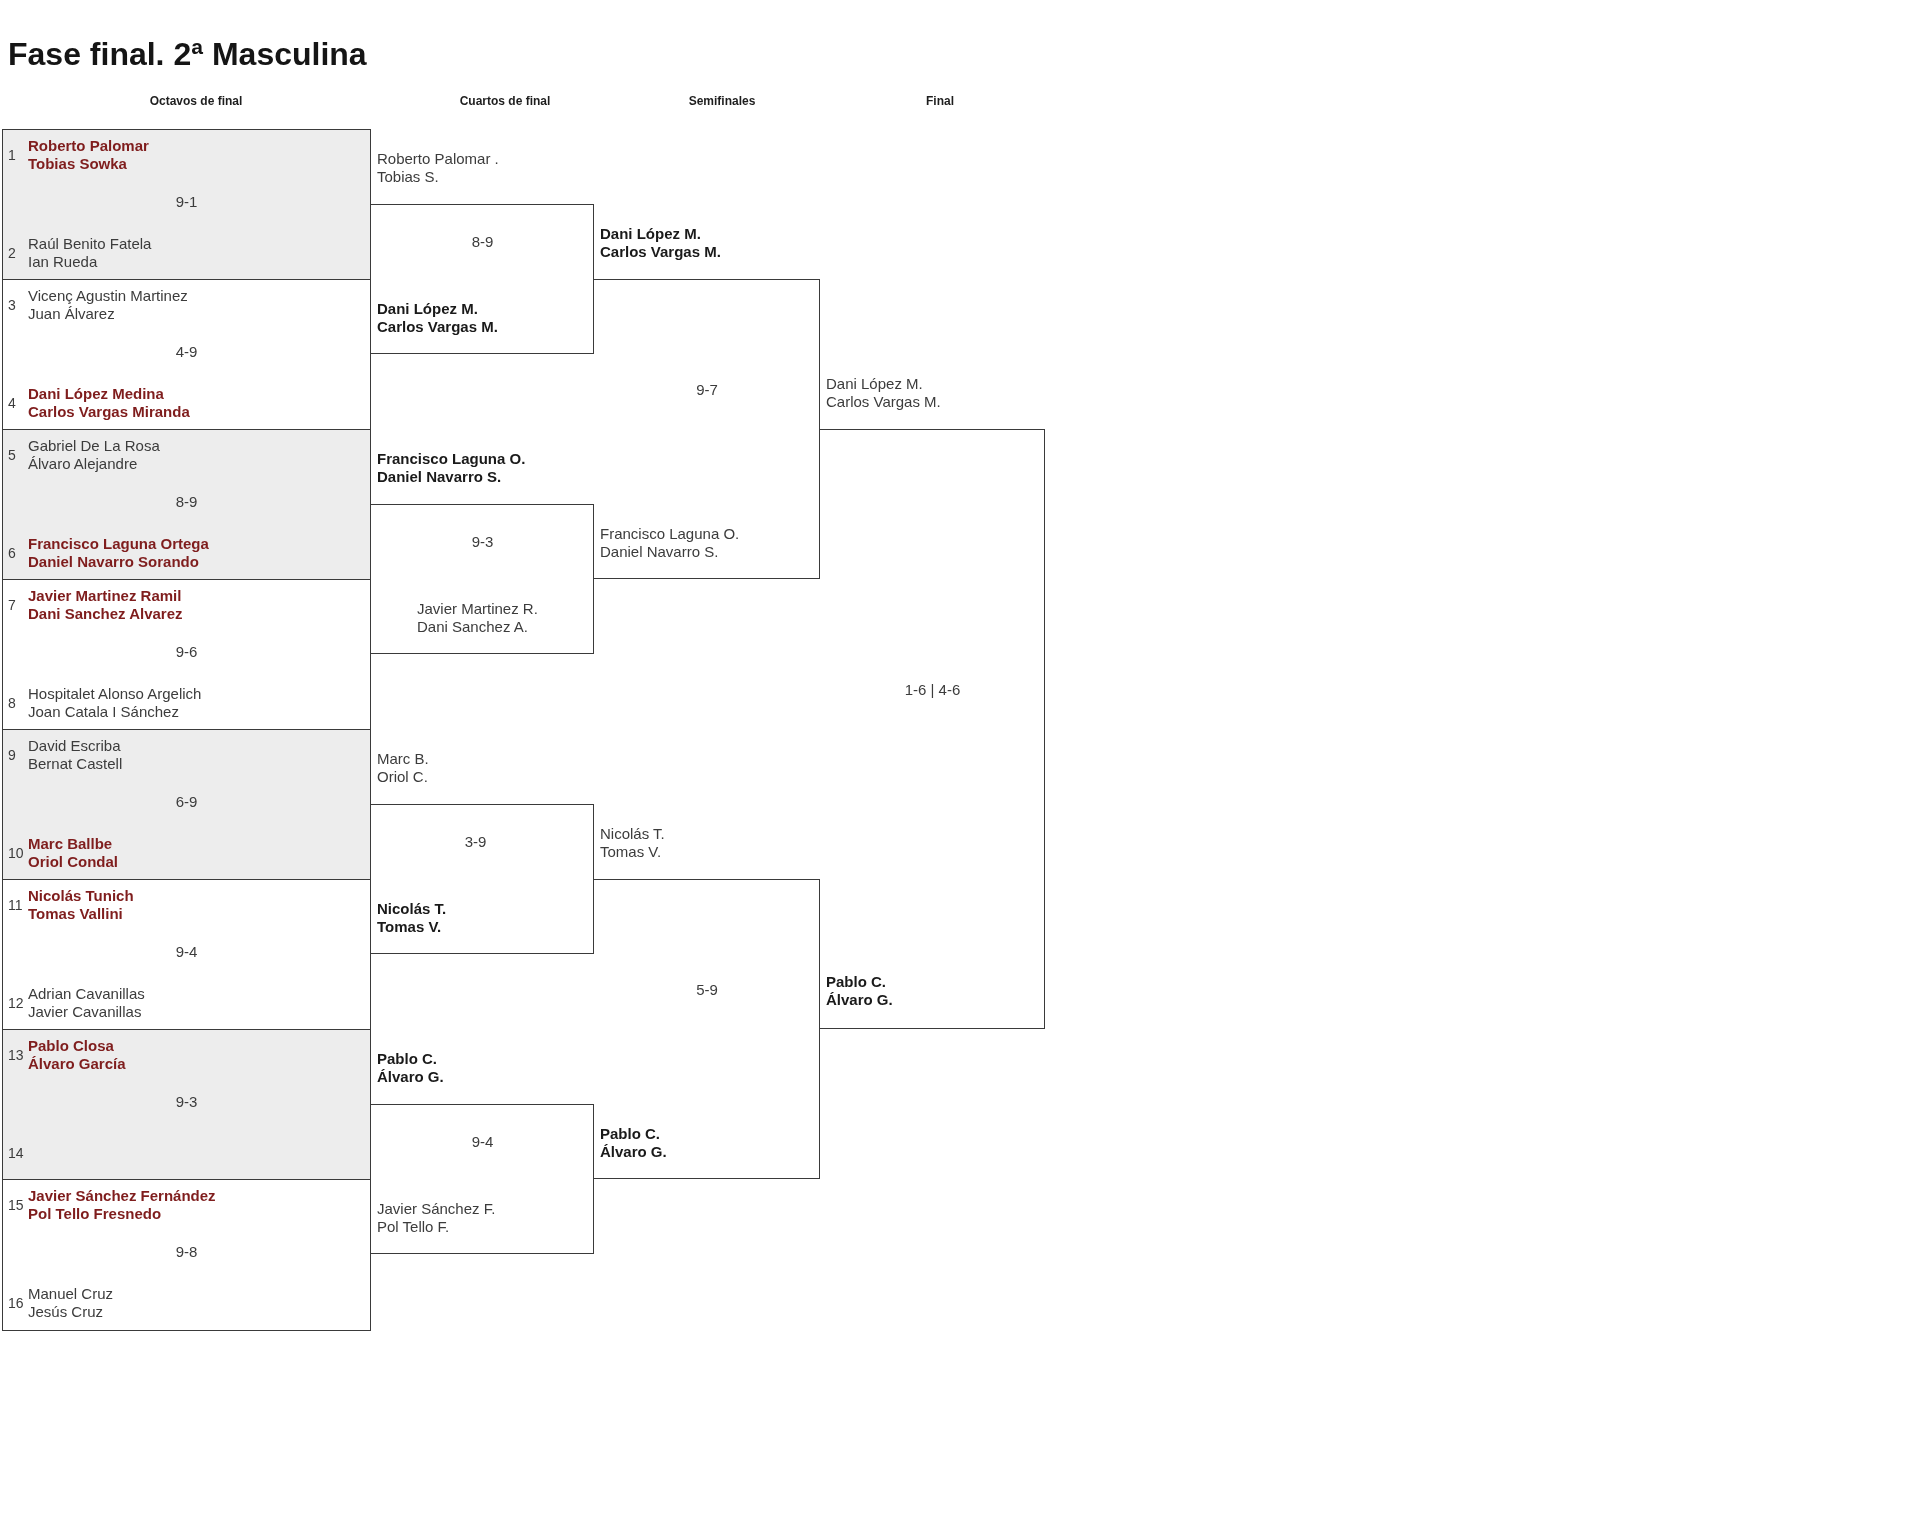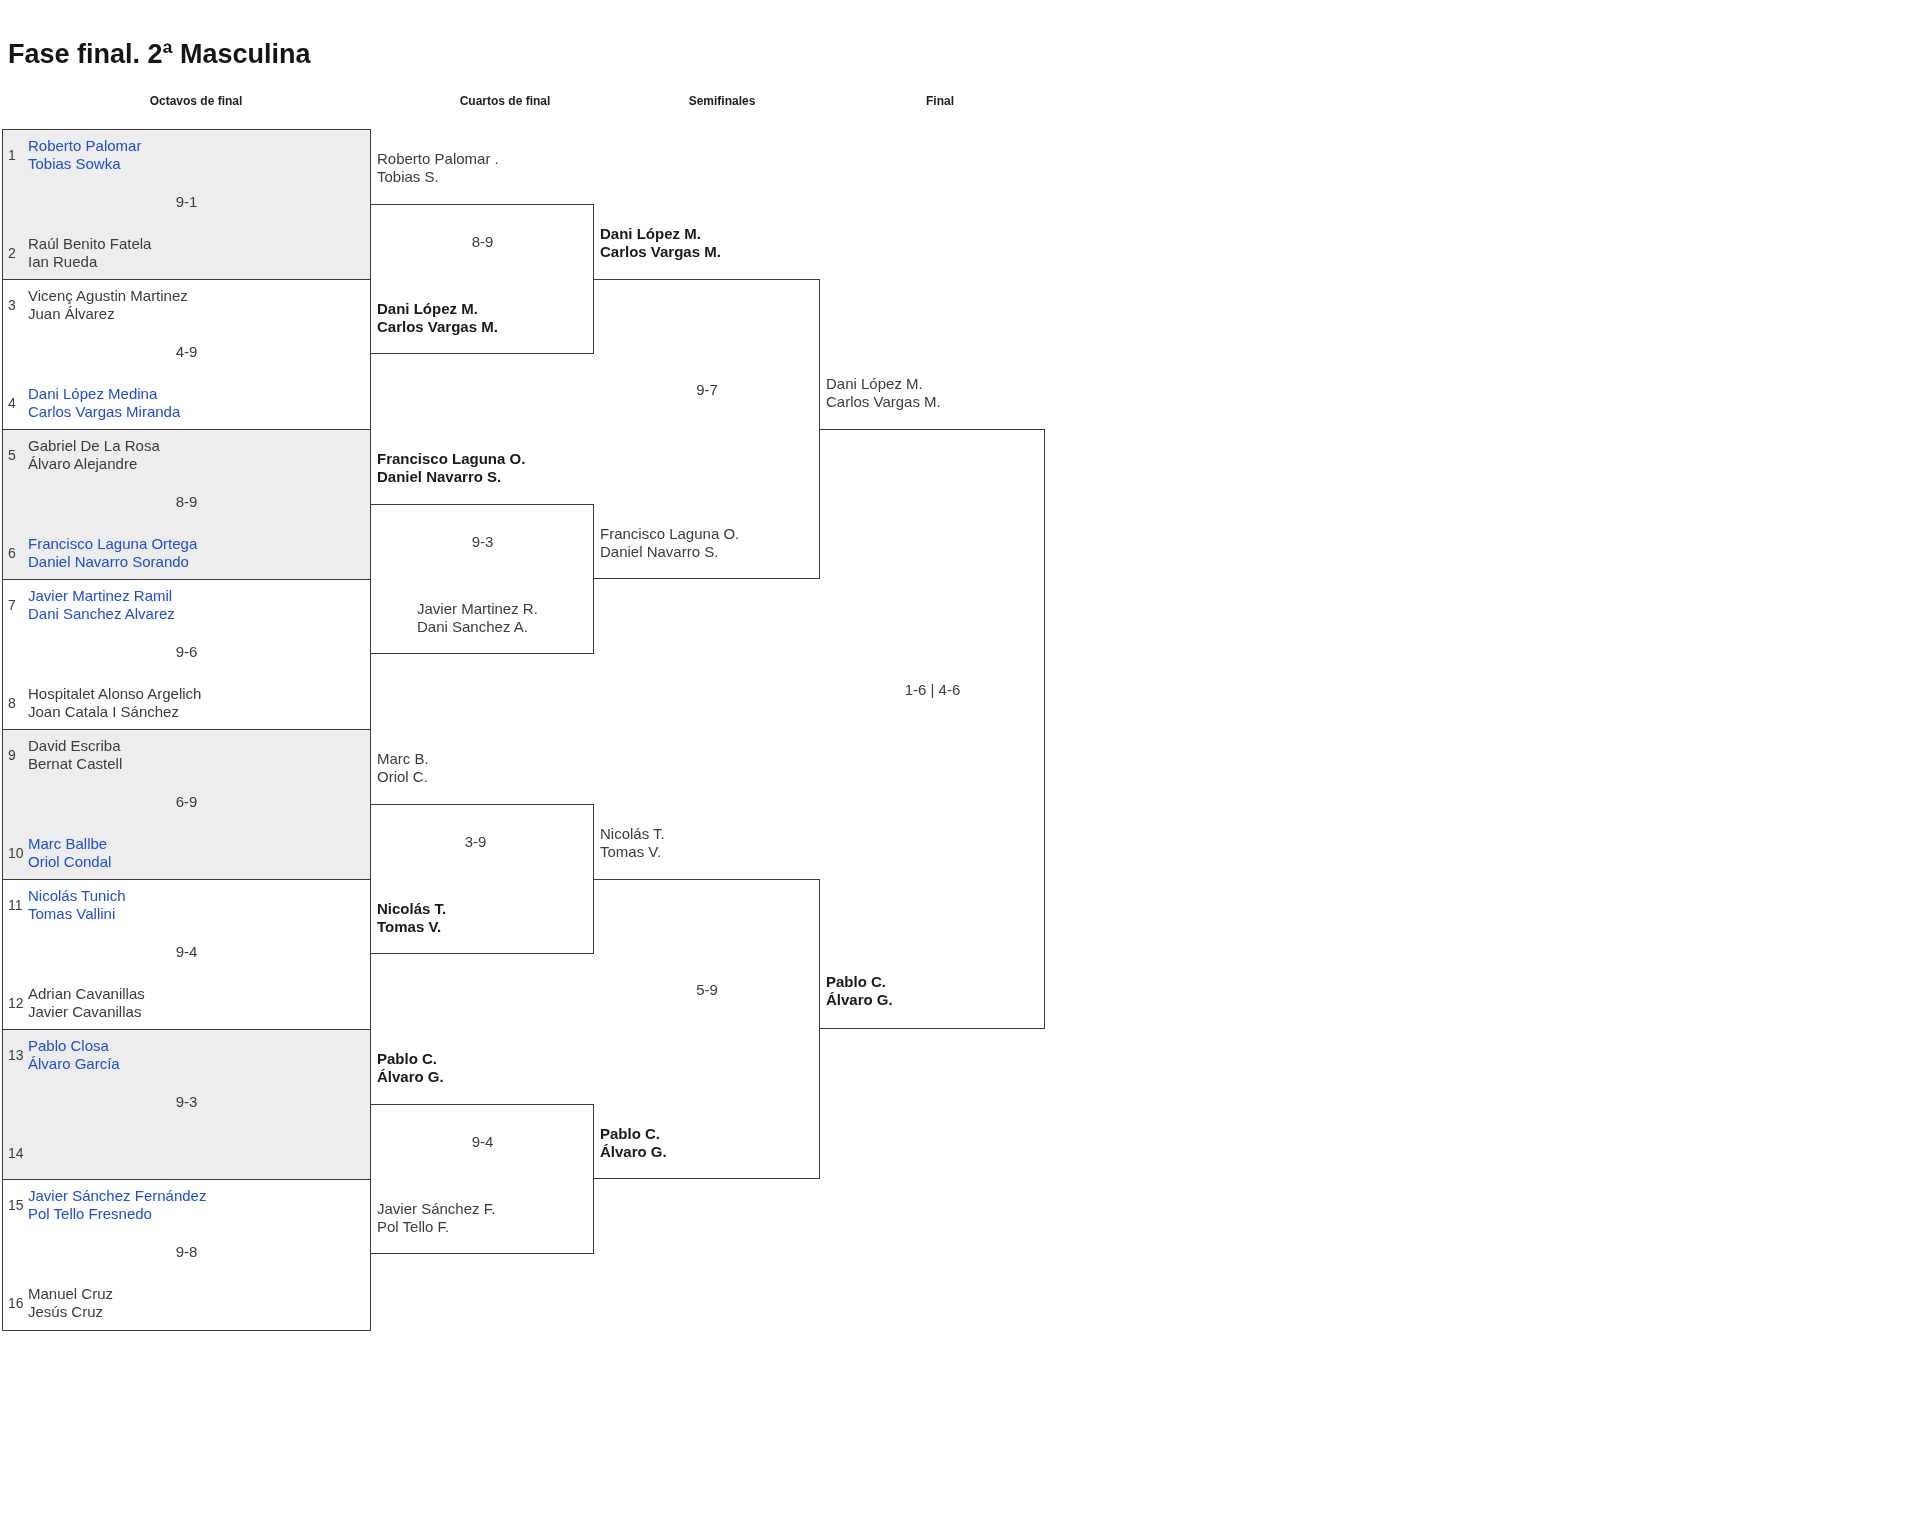--- a/index.html
+++ b/index.html
@@ -6,7 +6,7 @@
   .page{position:relative;width:1920px;height:1525px;background:#ffffff;overflow:hidden;
         font-family:"Liberation Sans","DejaVu Sans",sans-serif;color:#3c3c3c;}
   .title{position:absolute;left:8px;top:3px;font-size:27px;line-height:34px;font-weight:700;color:#151515;white-space:nowrap;}
-  .subtitle{position:absolute;left:8px;top:37px;font-size:27px;line-height:34px;font-weight:700;color:#151515;white-space:nowrap;}
+  .subtitle{position:absolute;left:8px;top:37px;font-size:32px;line-height:34px;font-weight:700;color:#151515;white-space:nowrap;}
   .rh{position:absolute;top:94px;transform:translateX(-50%);font-size:12px;font-weight:600;color:#1e1e1e;white-space:nowrap;}
   
   .col16{position:absolute;left:2px;top:129px;width:369px;height:1202px;border:1px solid #3a3a3a;box-sizing:border-box;}

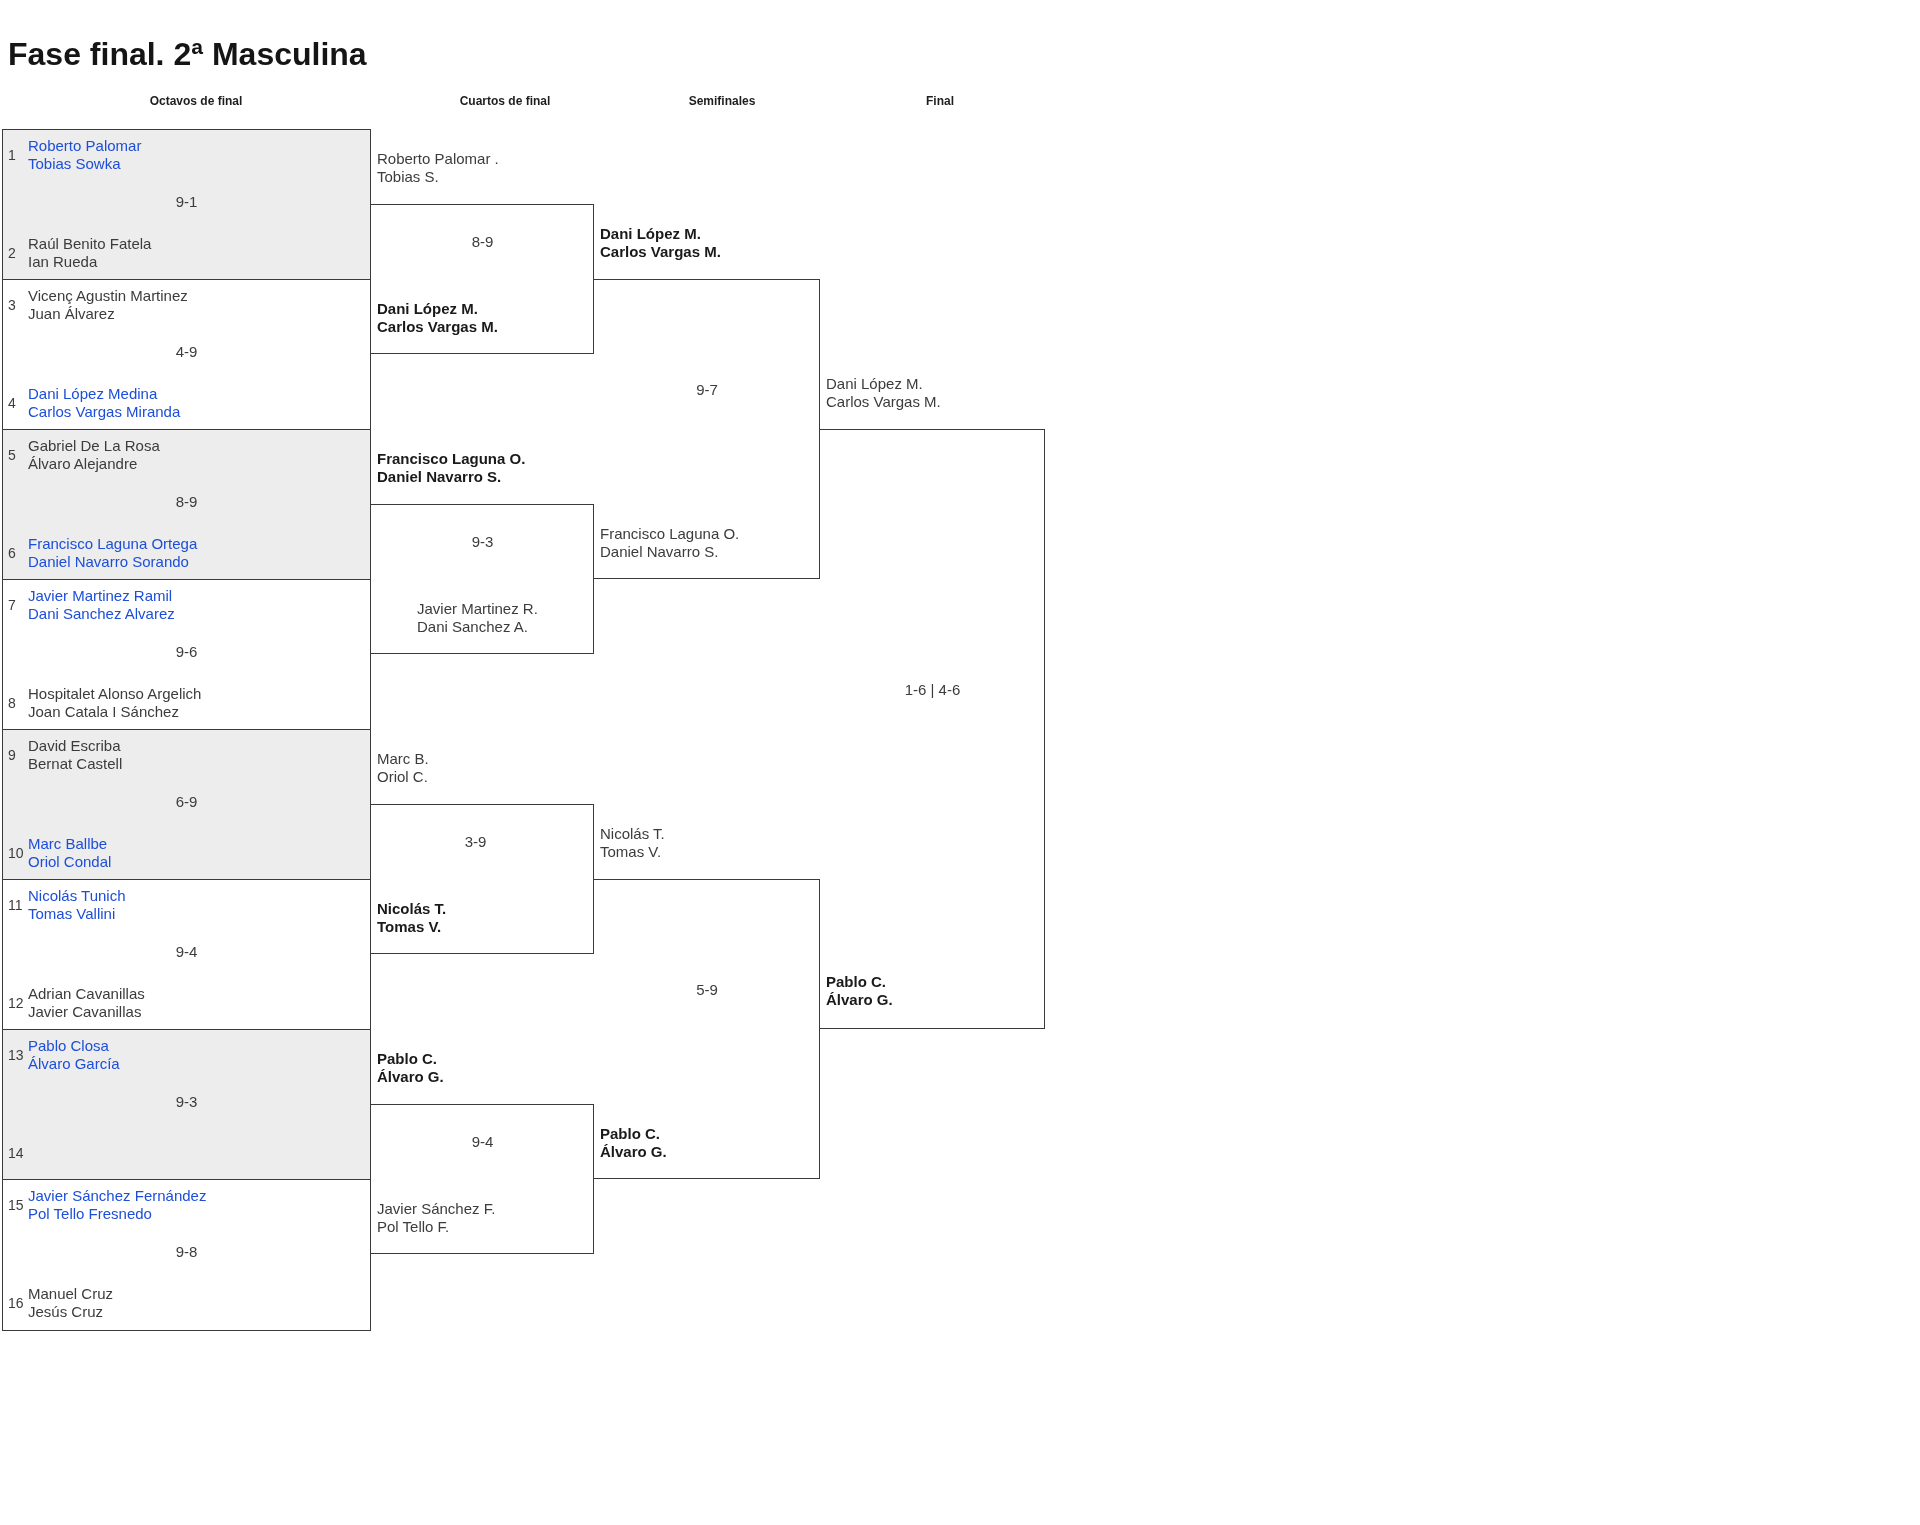--- a/index.html
+++ b/index.html
@@ -15,7 +15,7 @@
   .m16.g{background:#ededed;}
   .seed{position:absolute;left:5px;width:22px;font-size:14px;line-height:36px;color:#3c3c3c;text-align:left;}
   .pair{position:absolute;left:25px;font-size:15px;line-height:18px;font-weight:400;color:#3c3c3c;white-space:nowrap;}
-  .pair.w{font-weight:400;color:#1d4ed8;}
+  .pair.w{font-weight:700;color:#7f1d1d;}
   .score{position:absolute;left:0;width:100%;text-align:center;font-size:15px;line-height:18px;color:#3c3c3c;}
   
   .box{position:absolute;border:1px solid #3a3a3a;border-left:none;box-sizing:border-box;}

